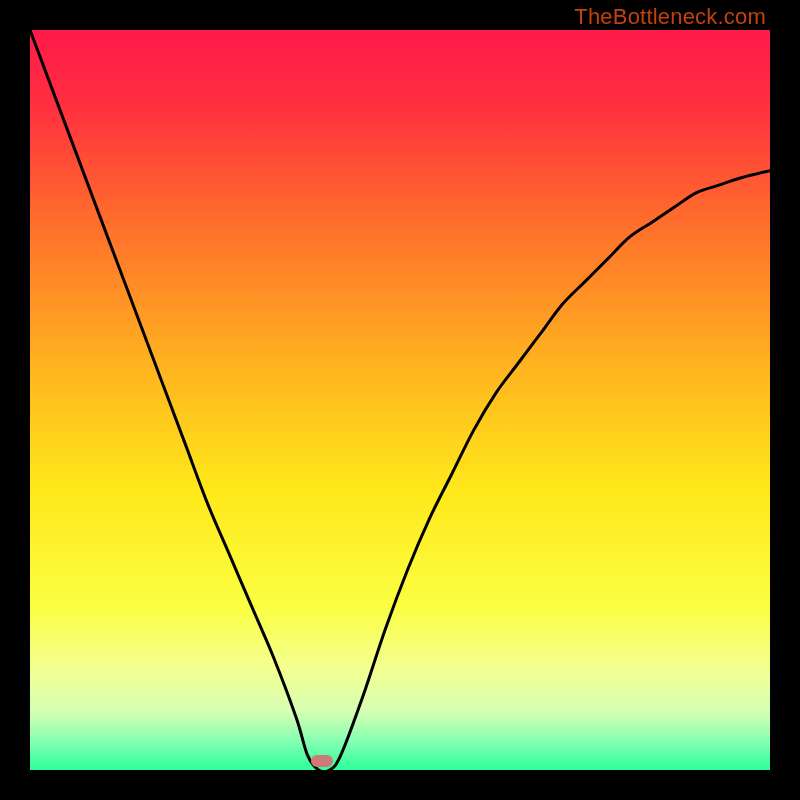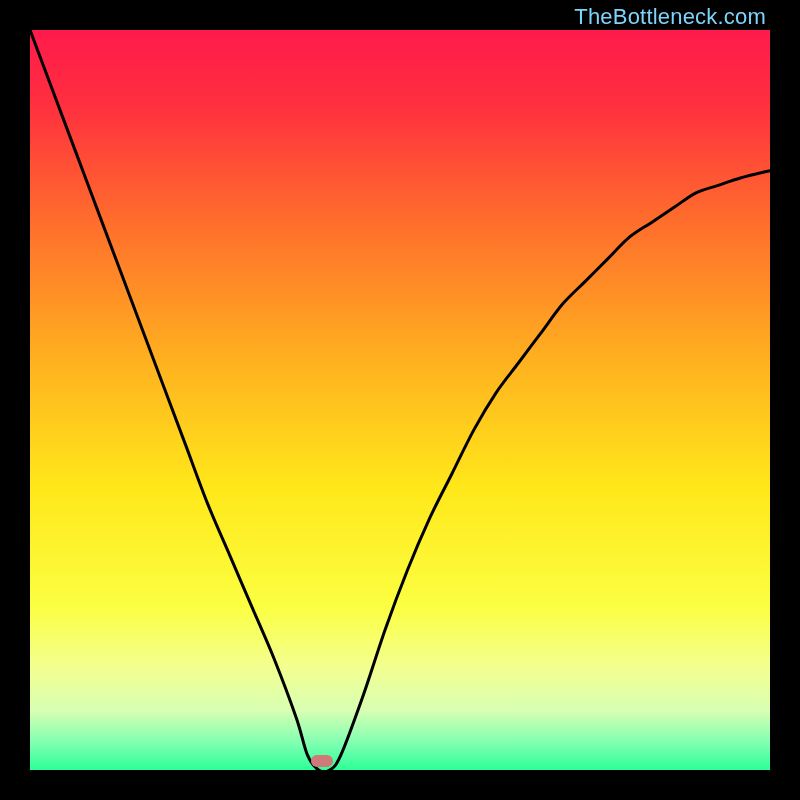--- a/index.html
+++ b/index.html
@@ -36,7 +36,7 @@
     position: absolute;
     top: 4px;
     right: 34px;
-    color: #7dd3fc;
+    color: #c2410c;
     font-size: 22px;
     letter-spacing: 0.2px;
     font-weight: 500;

